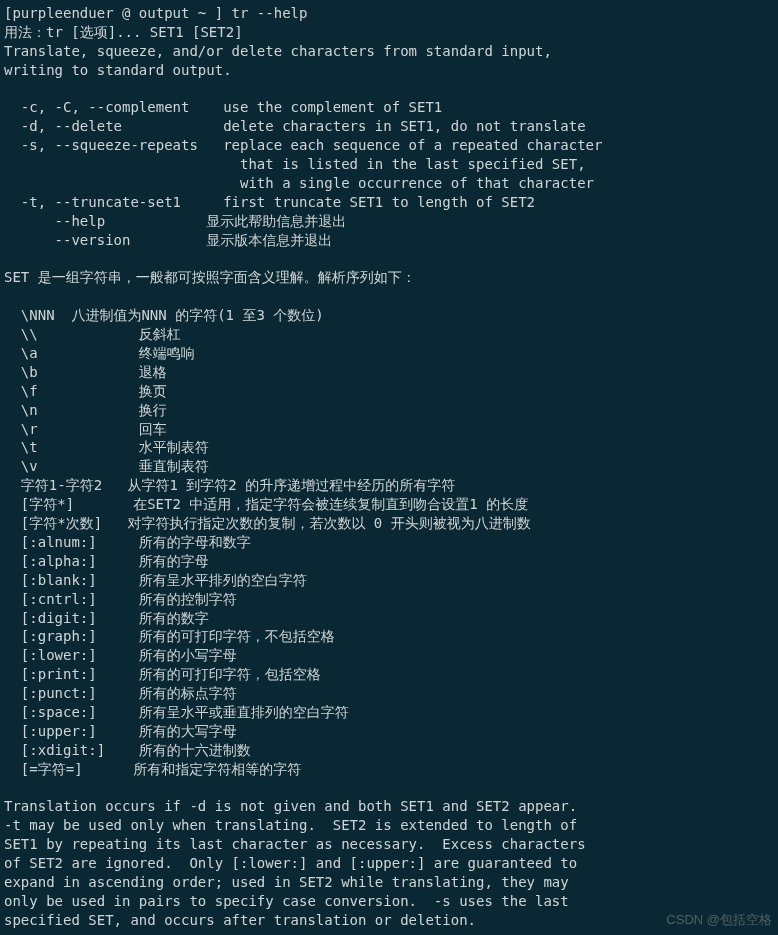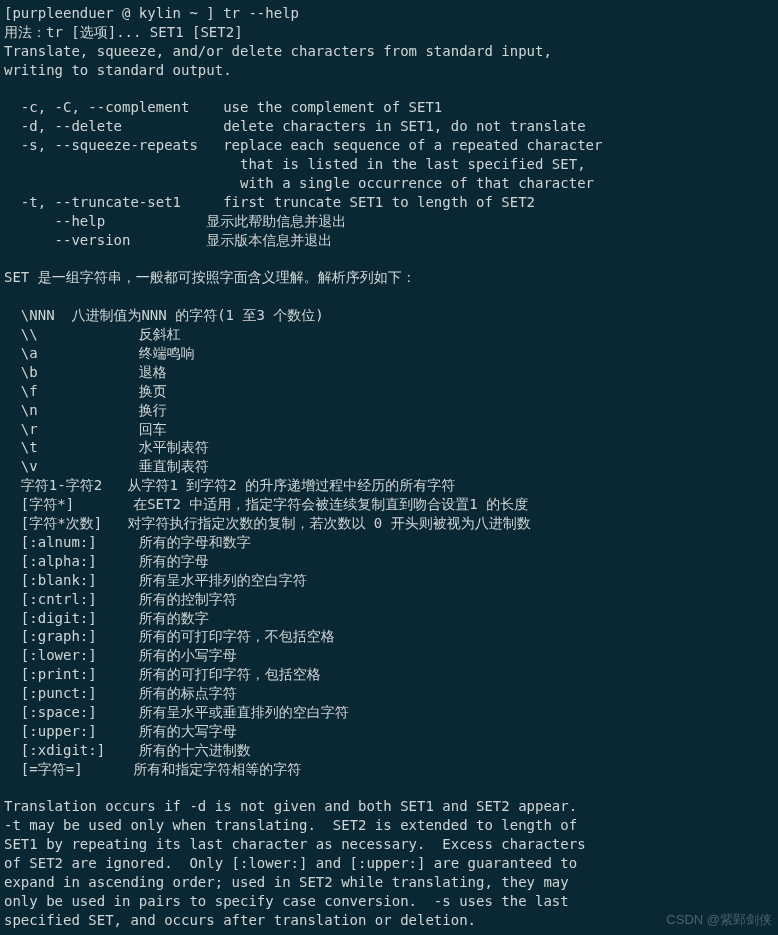--- a/index.html
+++ b/index.html
@@ -34,7 +34,7 @@
 </head>
 <body>
 
-<div class="terminal"><span>[purpleenduer @ kylin ~ ] tr --help</span>
+<div class="terminal"><span>[purpleenduer @ output ~ ] tr --help</span>
 <span>用法：tr [选项]... SET1 [SET2]
 Translate, squeeze, and/or delete characters from standard input,
 writing to standard output.

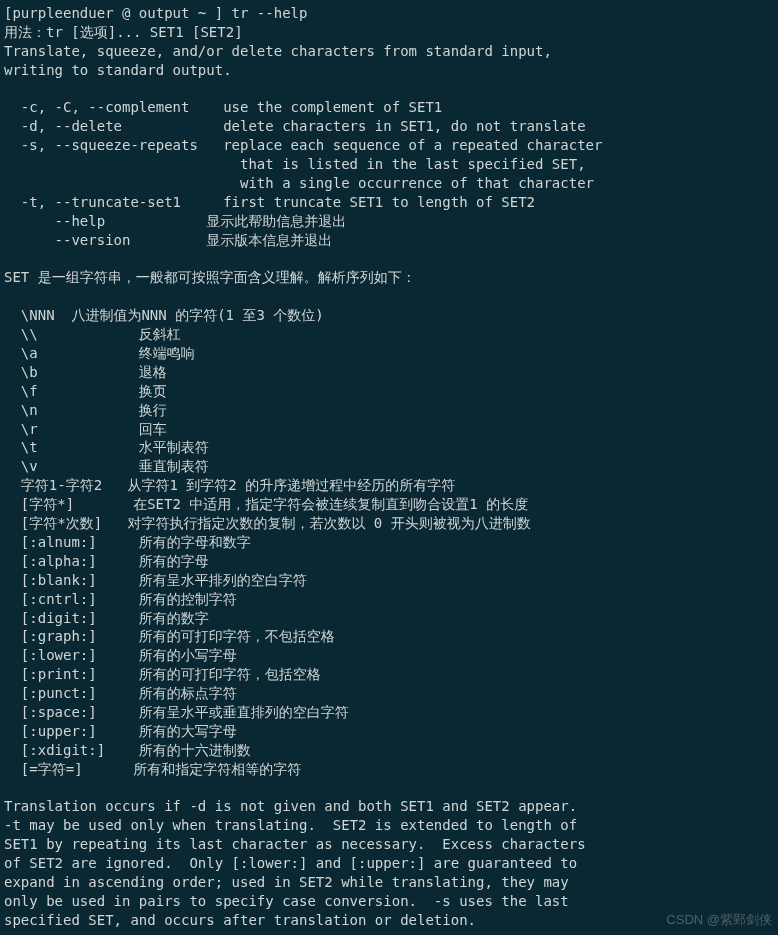--- a/index.html
+++ b/index.html
@@ -90,6 +90,6 @@
 or available locally via: info '(coreutils) tr invocation'</span>
 </div>
 
-<div class="watermark">CSDN @紫郢剑侠</div>
+<div class="watermark">CSDN @包括空格</div>
 
 </body></html>

